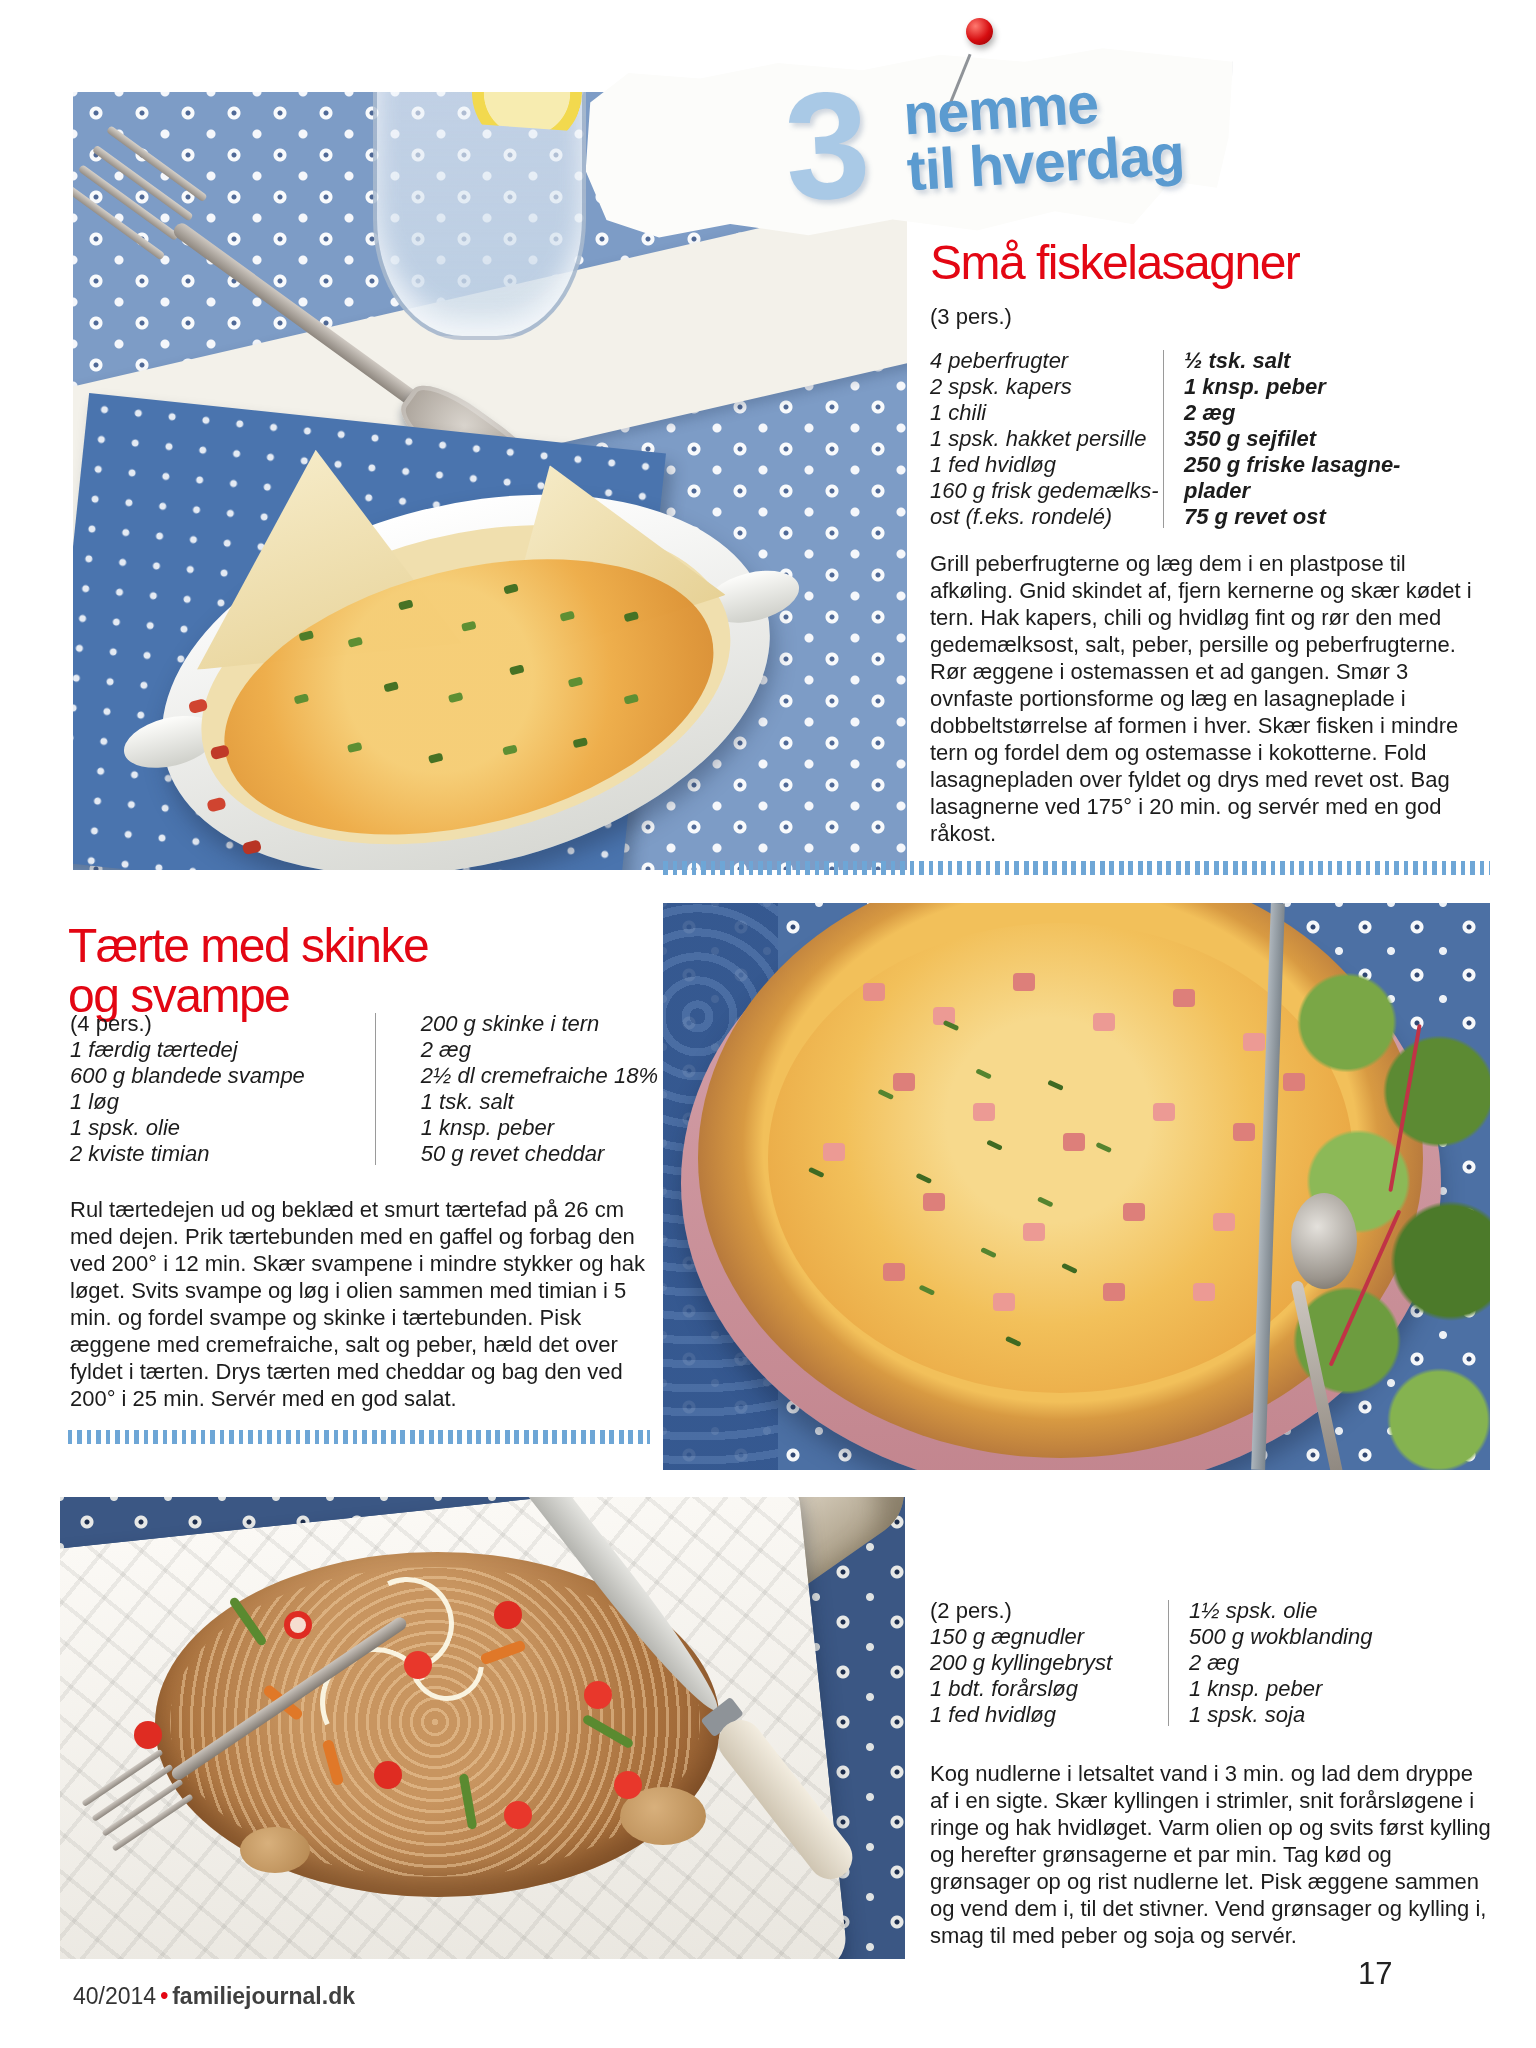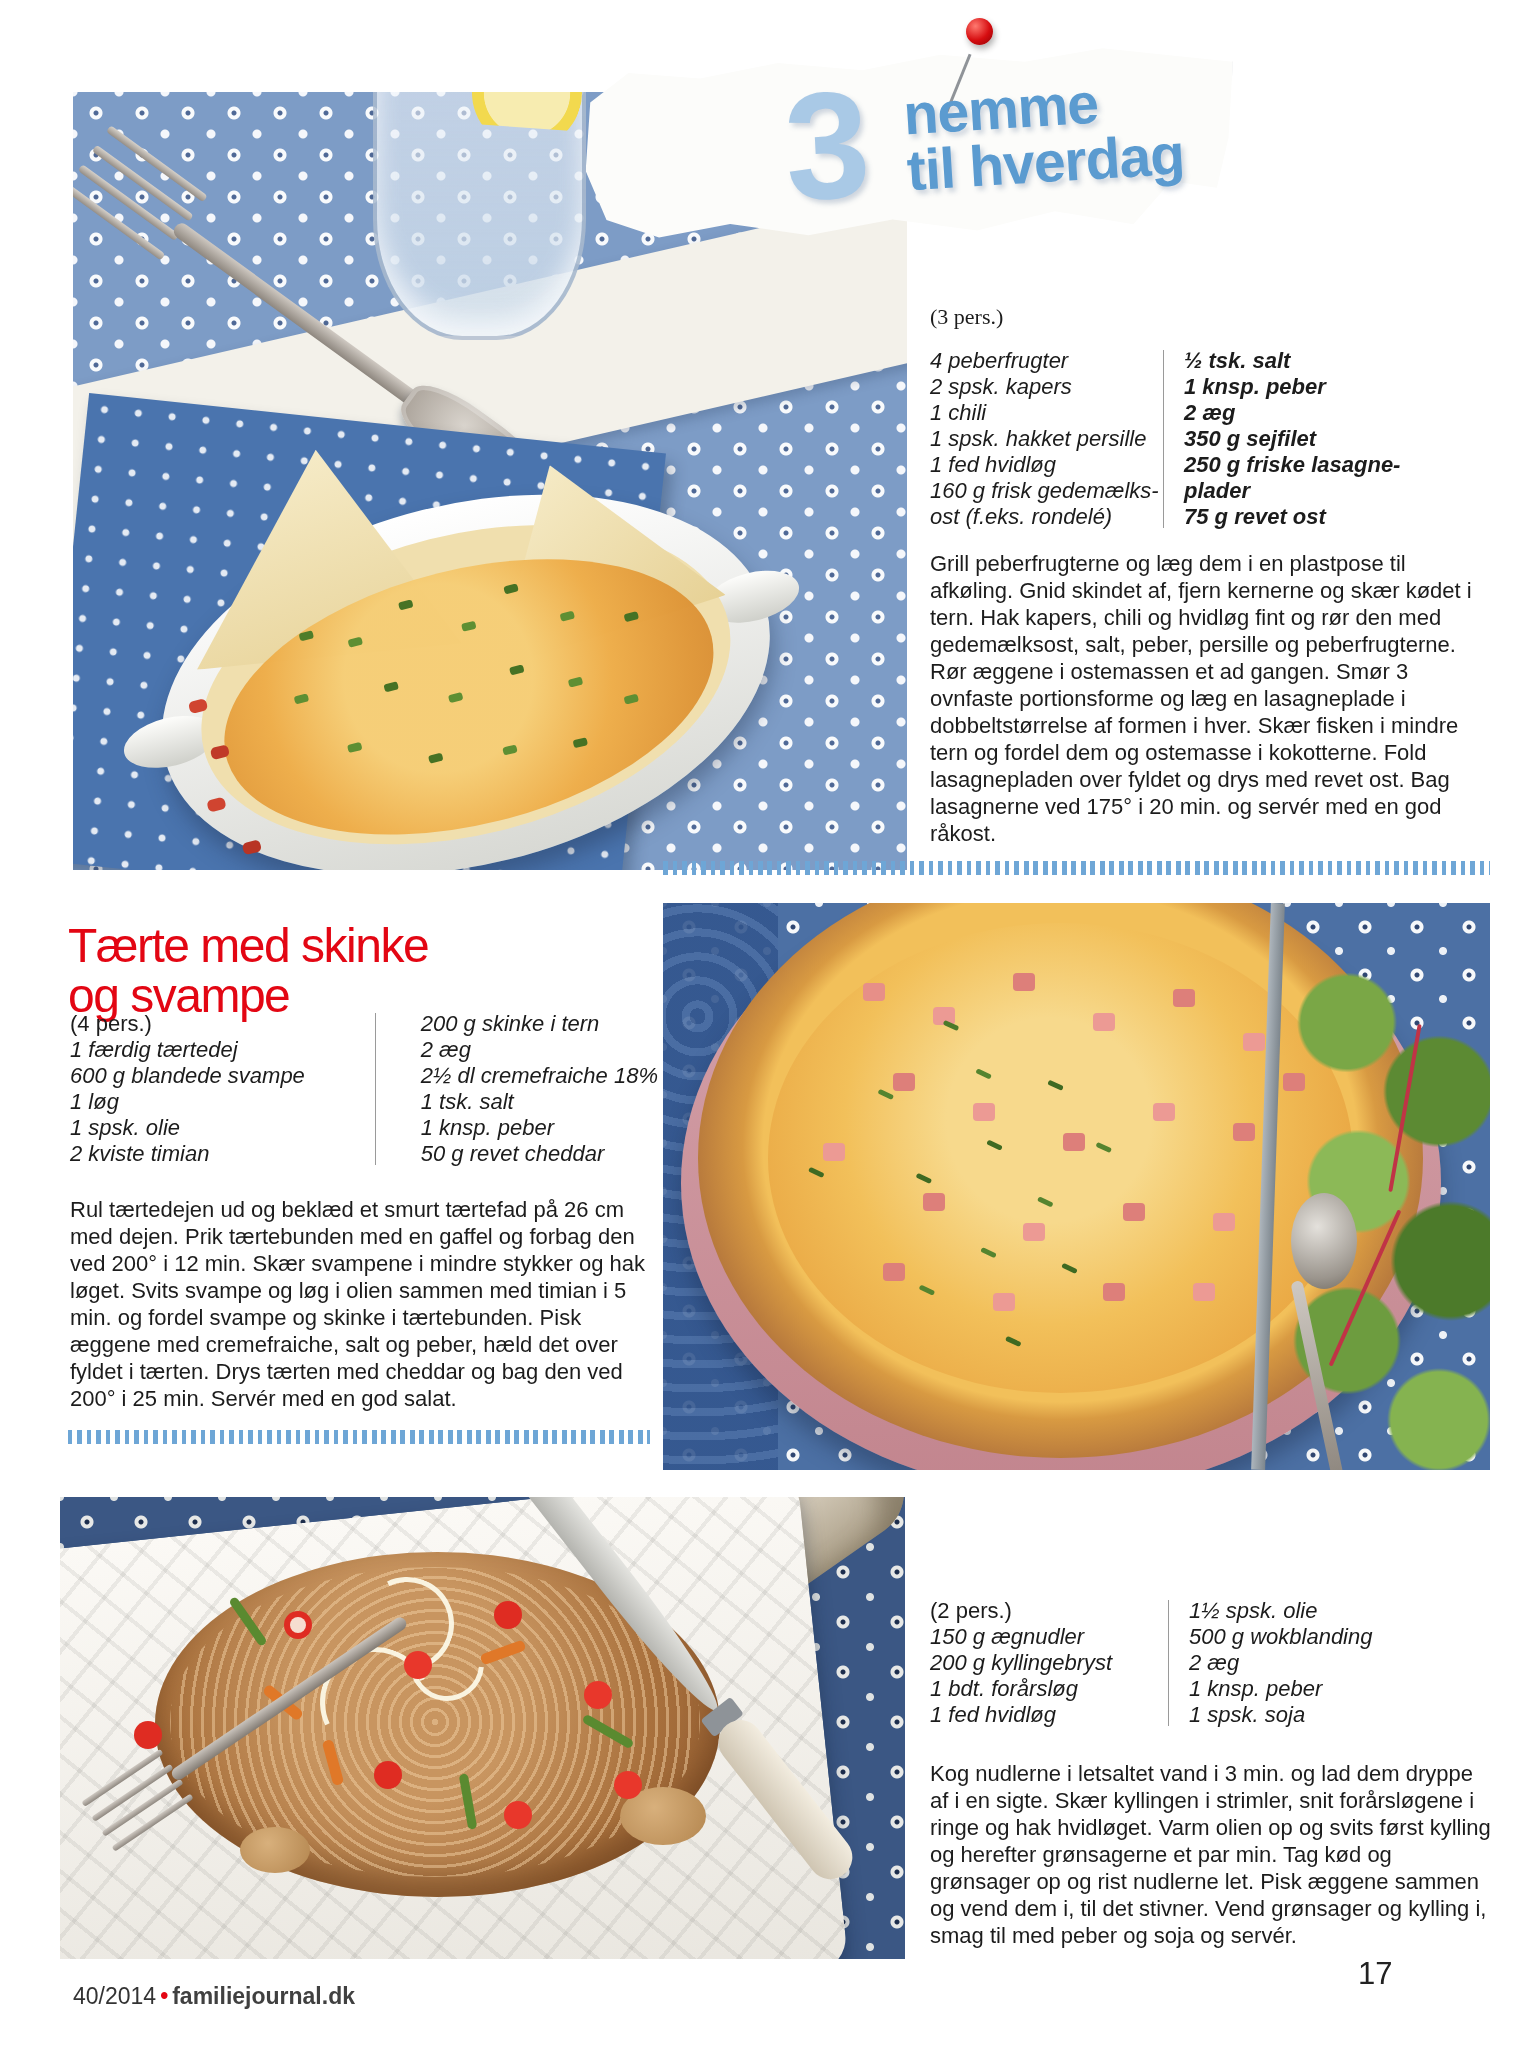--- a/index.html
+++ b/index.html
@@ -220,6 +220,7 @@
     </div>
   </div>
 
+  <h1 class="recipe-title" style="left:930px;top:238px;">Små fiskelasagner</h1>
   <div class="servings" style="left:930px;top:304px;font-family:Liberation Serif, serif;">(3 pers.)</div>
 
   <div class="ing-cols" style="left:930px;top:348px;width:560px;">

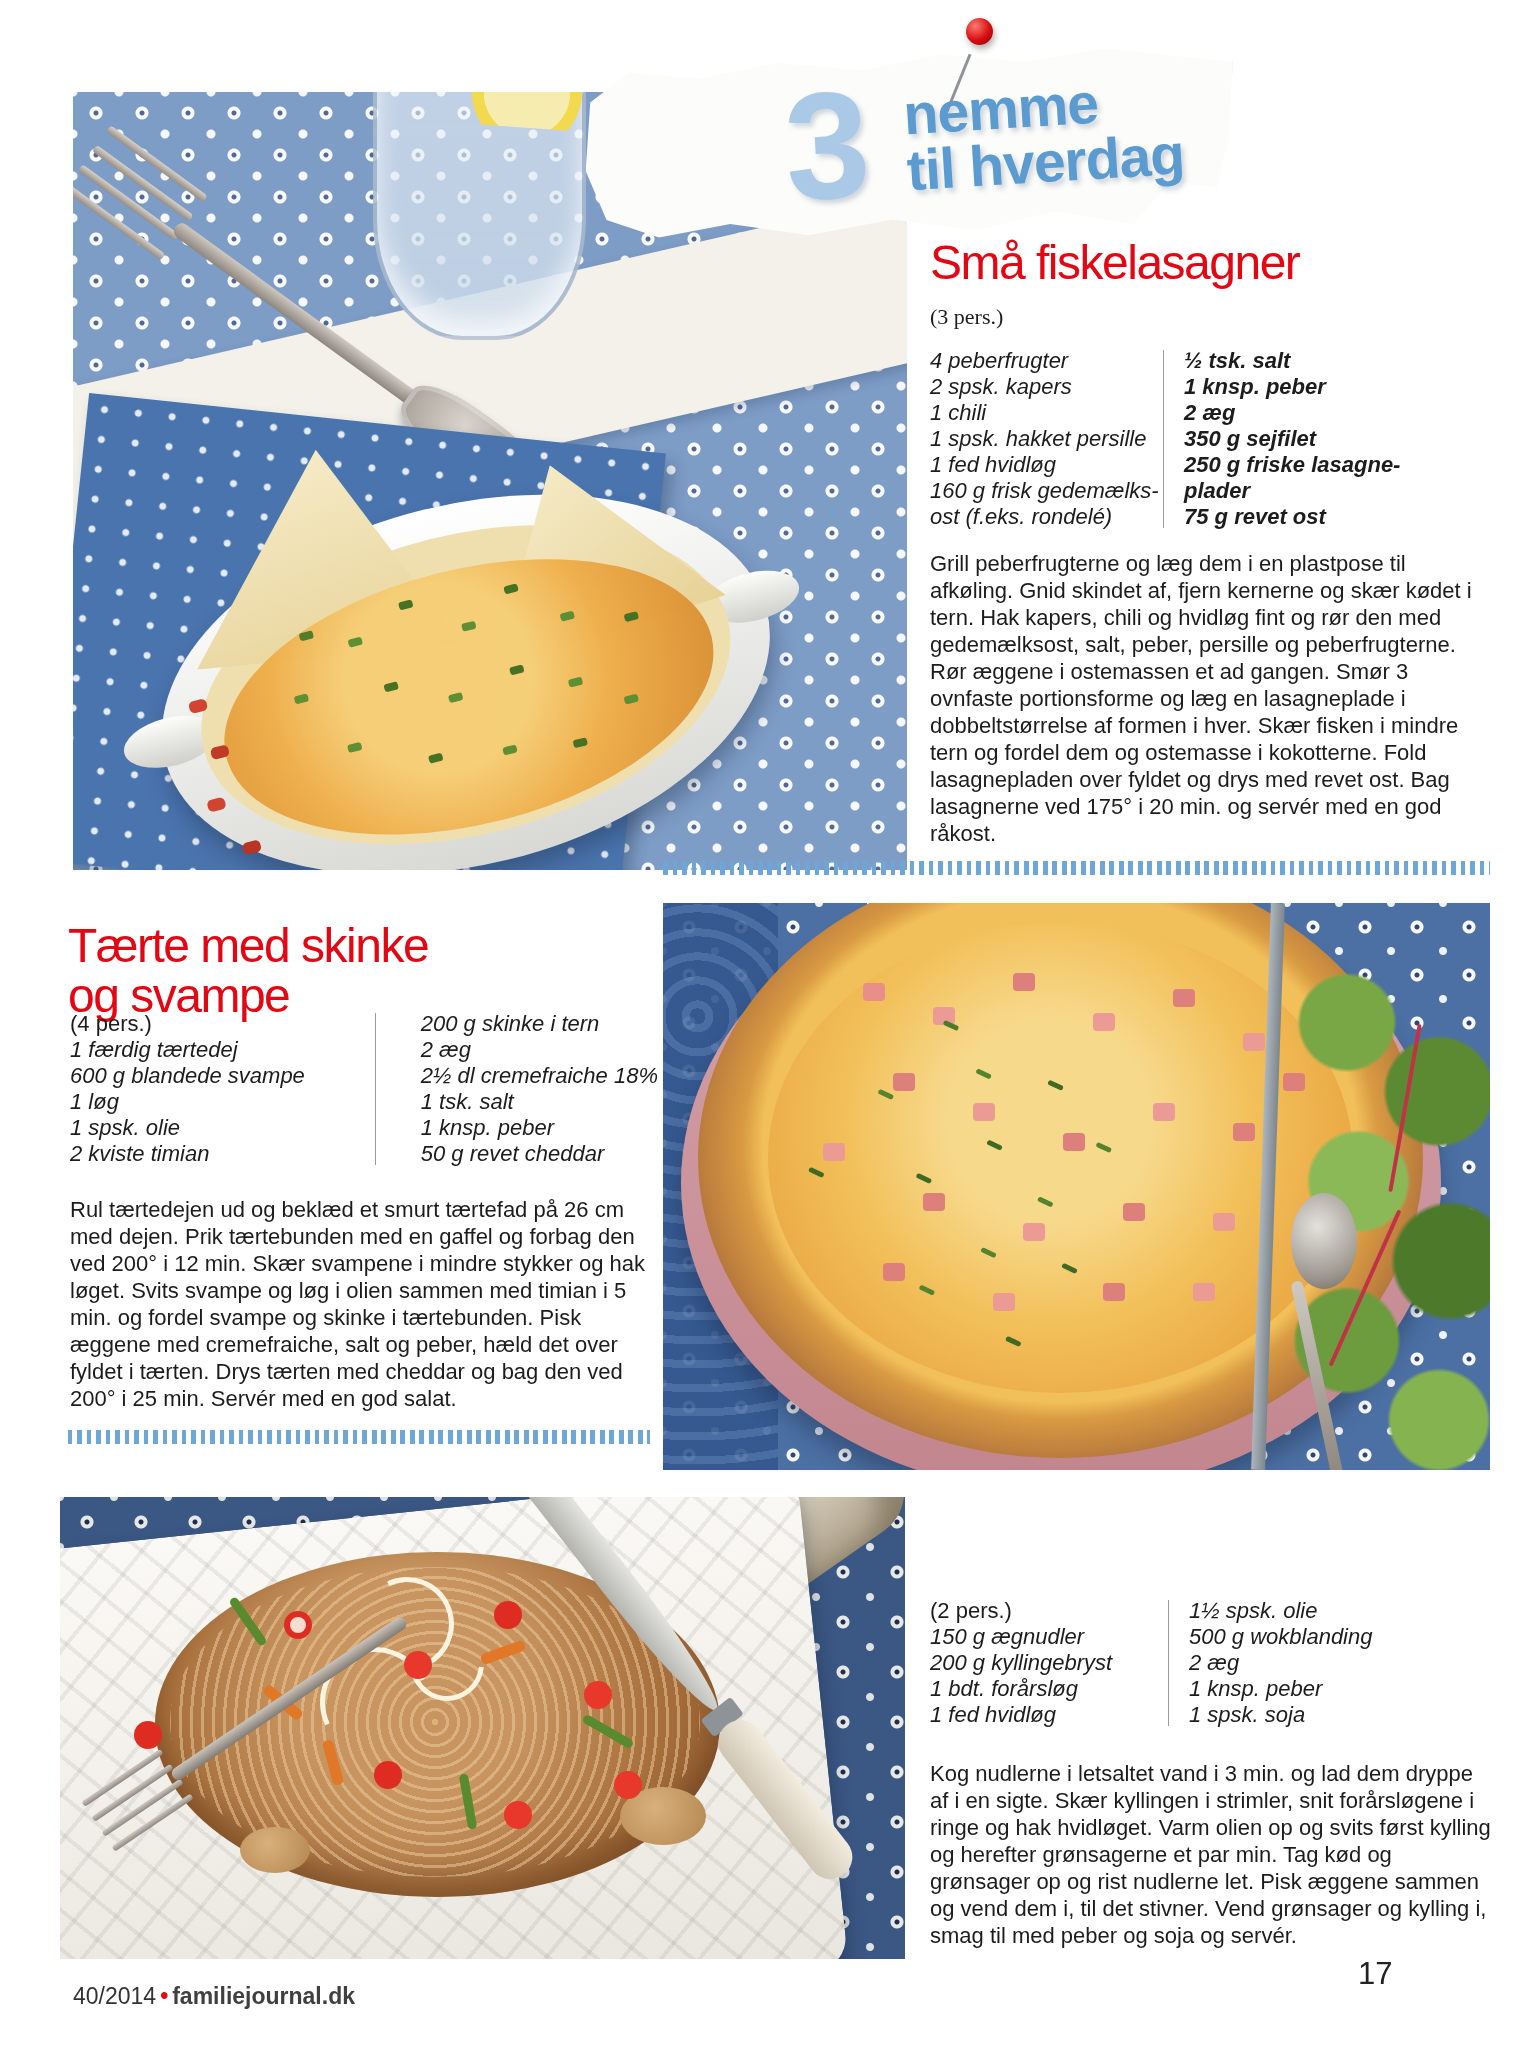--- a/index.html
+++ b/index.html
@@ -221,7 +221,7 @@
   </div>
 
   <h1 class="recipe-title" style="left:930px;top:238px;">Små fiskelasagner</h1>
-  <div class="servings" style="left:930px;top:304px;font-family:Liberation Serif, serif;">(3 pers.)</div>
+  <div class="servings" style="left:930px;top:304px;">(3 pers.)</div>
 
   <div class="ing-cols" style="left:930px;top:348px;width:560px;">
     <div class="ing-col" style="width:233px;">

